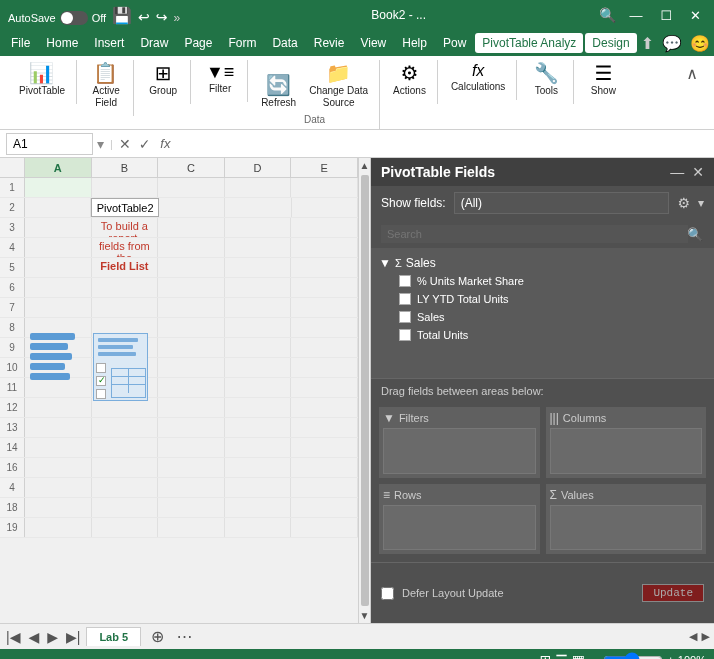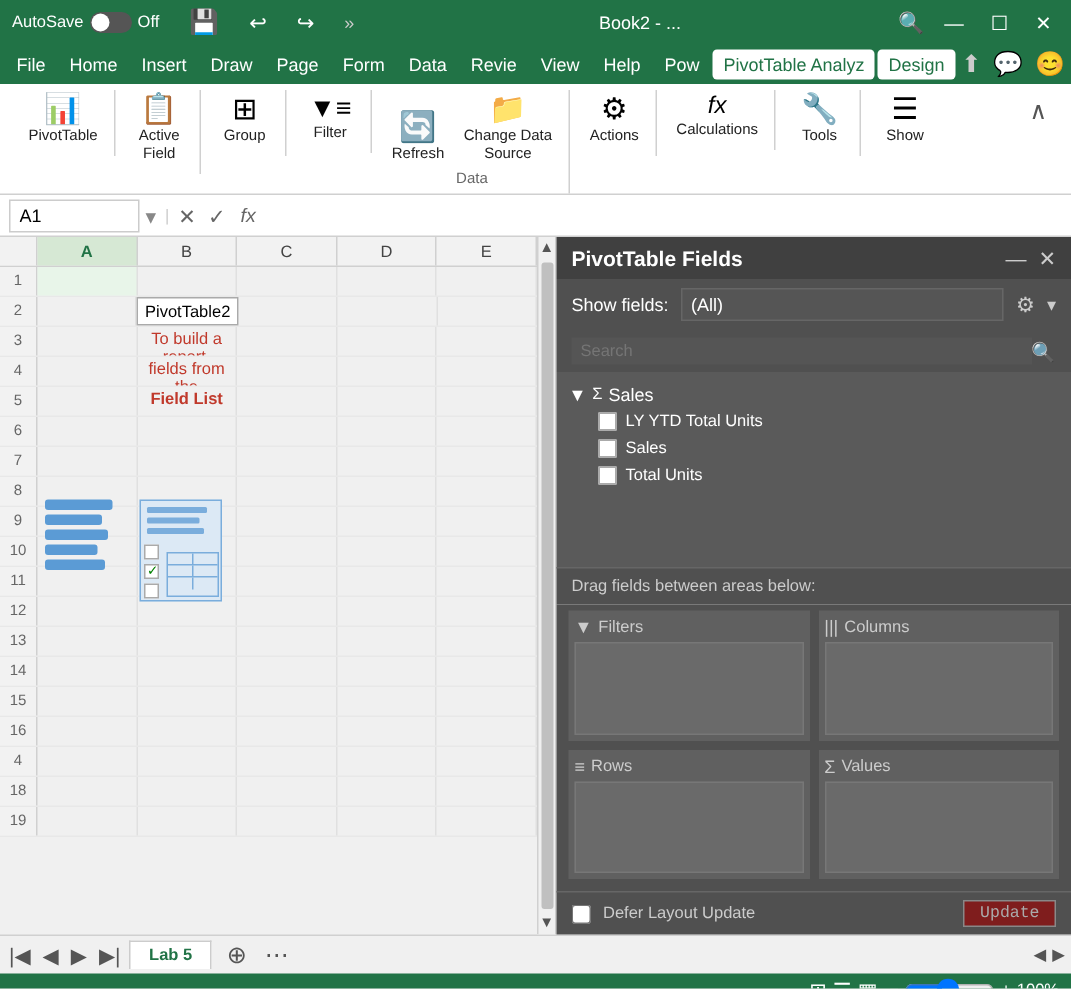--- a/index.html
+++ b/index.html
@@ -15,7 +15,7 @@
       padding: 0 8px;
       color: white;
     }
-    .title-bar-left { display: flex; align-items: center; gap: 20px; }
+    .title-bar-left { display: flex; align-items: flex-end; gap: 6px; }
     .title-bar-center { flex: 1; text-align: center; font-size: 12px; }
     .title-bar-right { display: flex; align-items: center; gap: 8px; }
     .title-btn { color: white; font-size: 13px; cursor: pointer; padding: 2px 5px; }

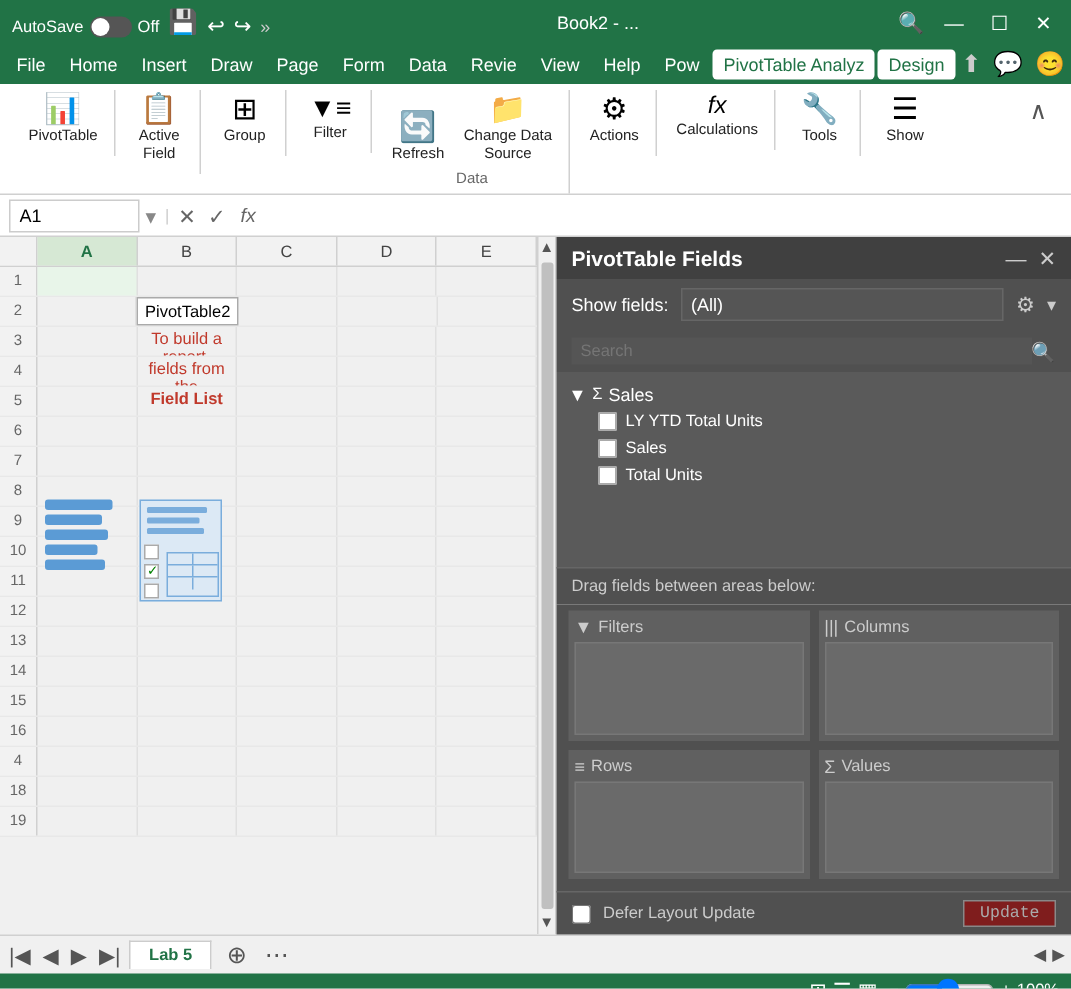--- a/index.html
+++ b/index.html
@@ -829,6 +829,10 @@
 
         <div class="field-item">
           <div class="field-checkbox"></div>
+          <span>% Units Market Share</span>
+        </div>
+        <div class="field-item">
+          <div class="field-checkbox"></div>
           <span>LY YTD Total Units</span>
         </div>
         <div class="field-item">

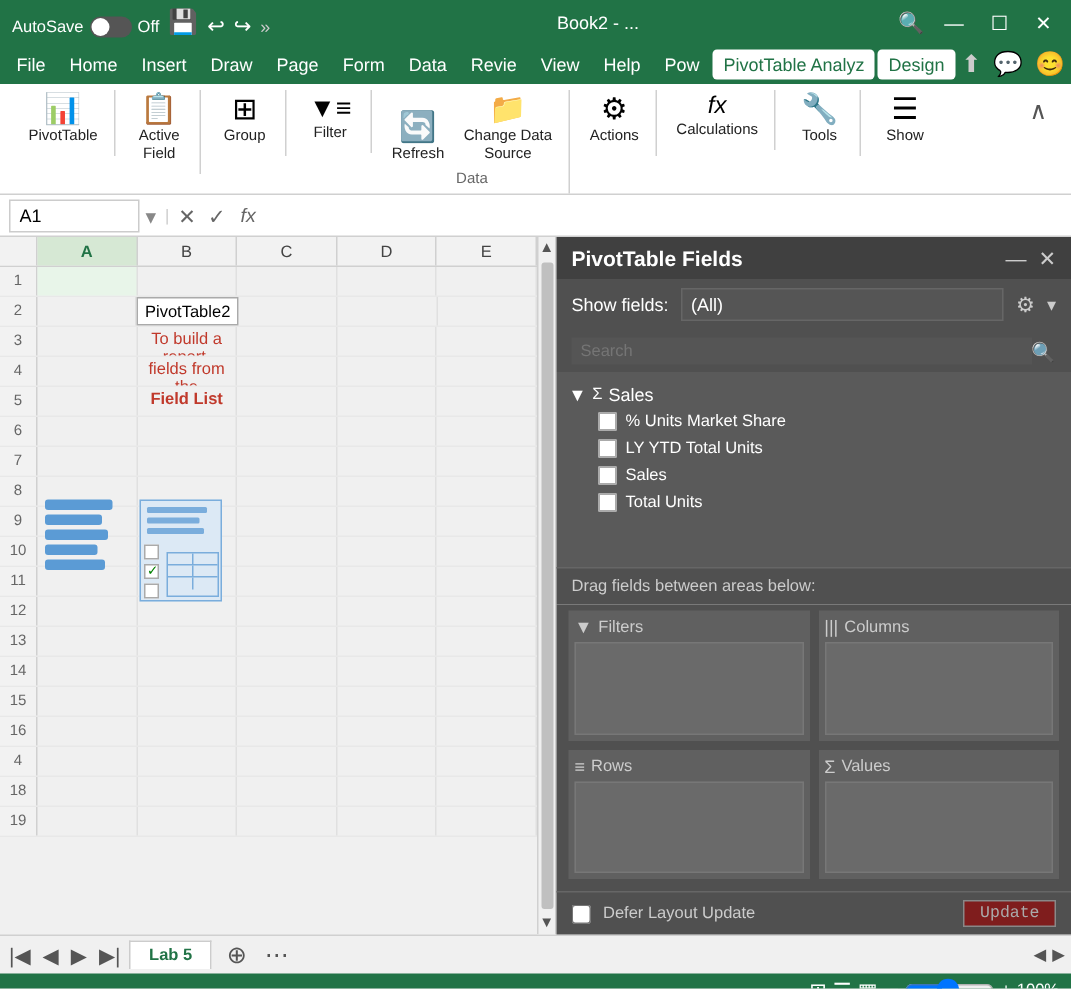--- a/index.html
+++ b/index.html
@@ -702,14 +702,6 @@
               <div class="cell"></div>
             </div>
           <div class="grid-row">
-              <div class="row-num">15</div>
-              <div class="cell"></div>
-              <div class="cell"></div>
-              <div class="cell"></div>
-              <div class="cell"></div>
-              <div class="cell"></div>
-            </div>
-          <div class="grid-row">
               <div class="row-num">16</div>
               <div class="cell"></div>
               <div class="cell"></div>

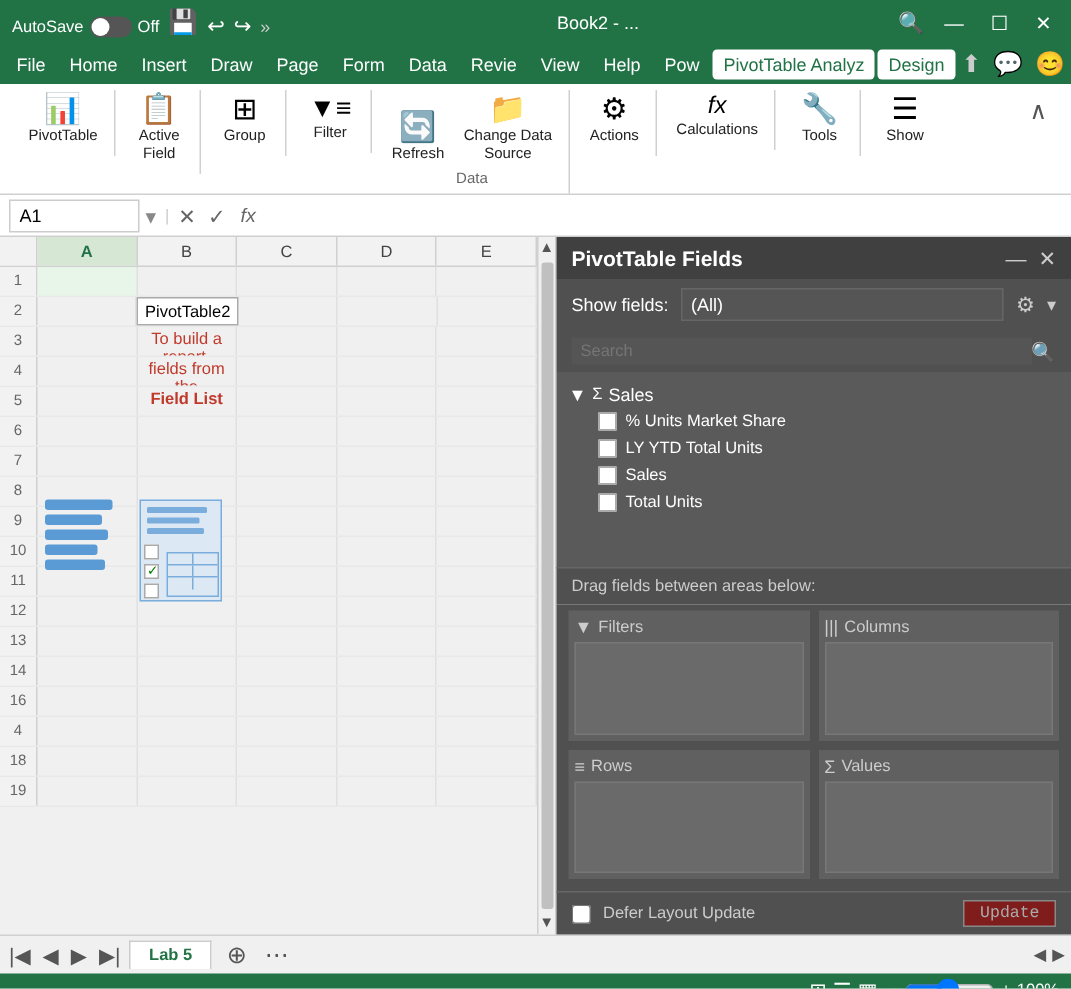--- a/index.html
+++ b/index.html
@@ -878,7 +878,7 @@
 
     </div>
 
-    <div style="background:#505050; padding:5px 10px; display:flex; align-items:center; gap:8px; border-top:1px solid #666;">
+    <div style="background:#505050; padding:21px 10px; display:flex; align-items:center; gap:8px; border-top:1px solid #666;">
       <input type="checkbox" style="">
       <span style="color:#ccc; font-size:11px;">Defer Layout Update</span>
       <button style="margin-left:auto; background:#7f1d1d; color:#aaa; border:1px solid #888; padding:2px 10px; font-size:11px; cursor:not-allowed;font-family:Liberation Mono, monospace;">Update</button>

